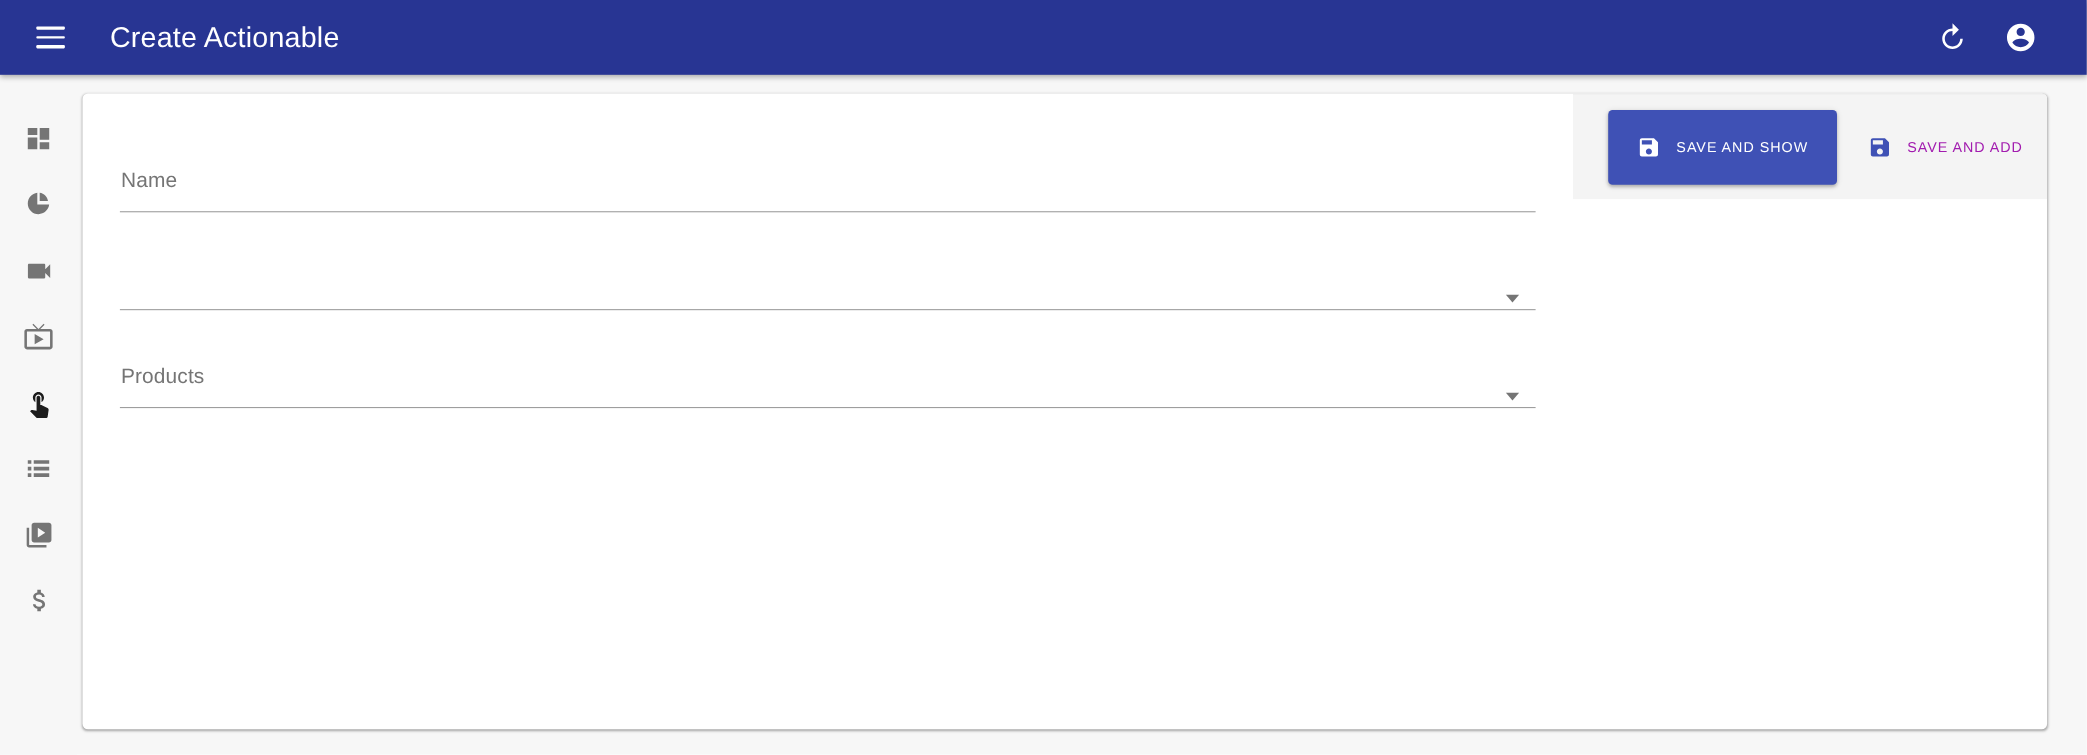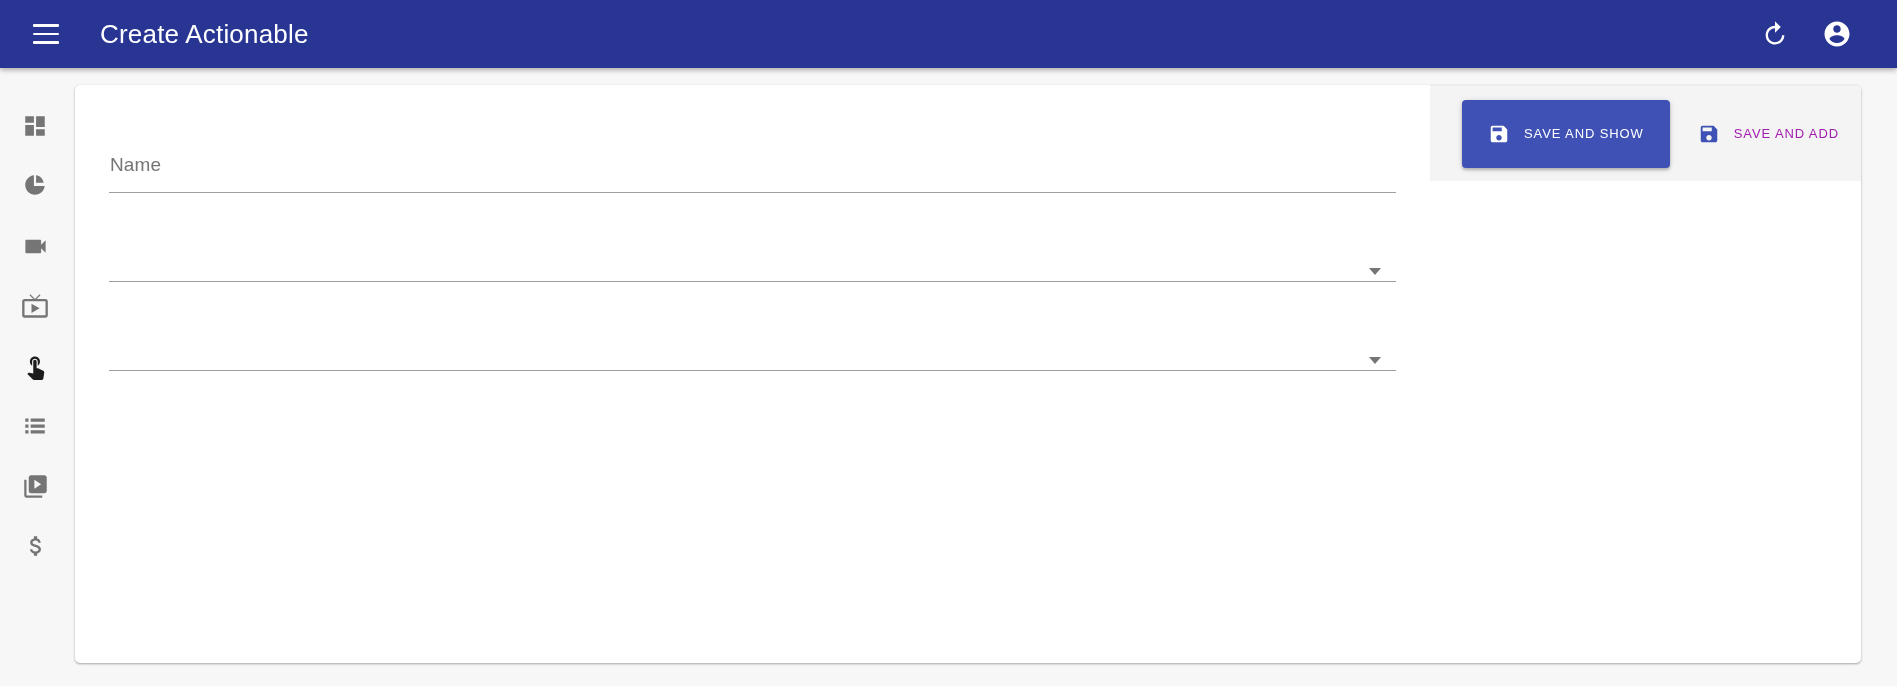--- a/index.html
+++ b/index.html
@@ -313,6 +313,7 @@
 
 
       <div class="field">
+        <div class="field-label">Products</div>
         <div class="field-value"></div>
         <div class="dropdown-arrow"></div>
         <div class="field-line"></div>

